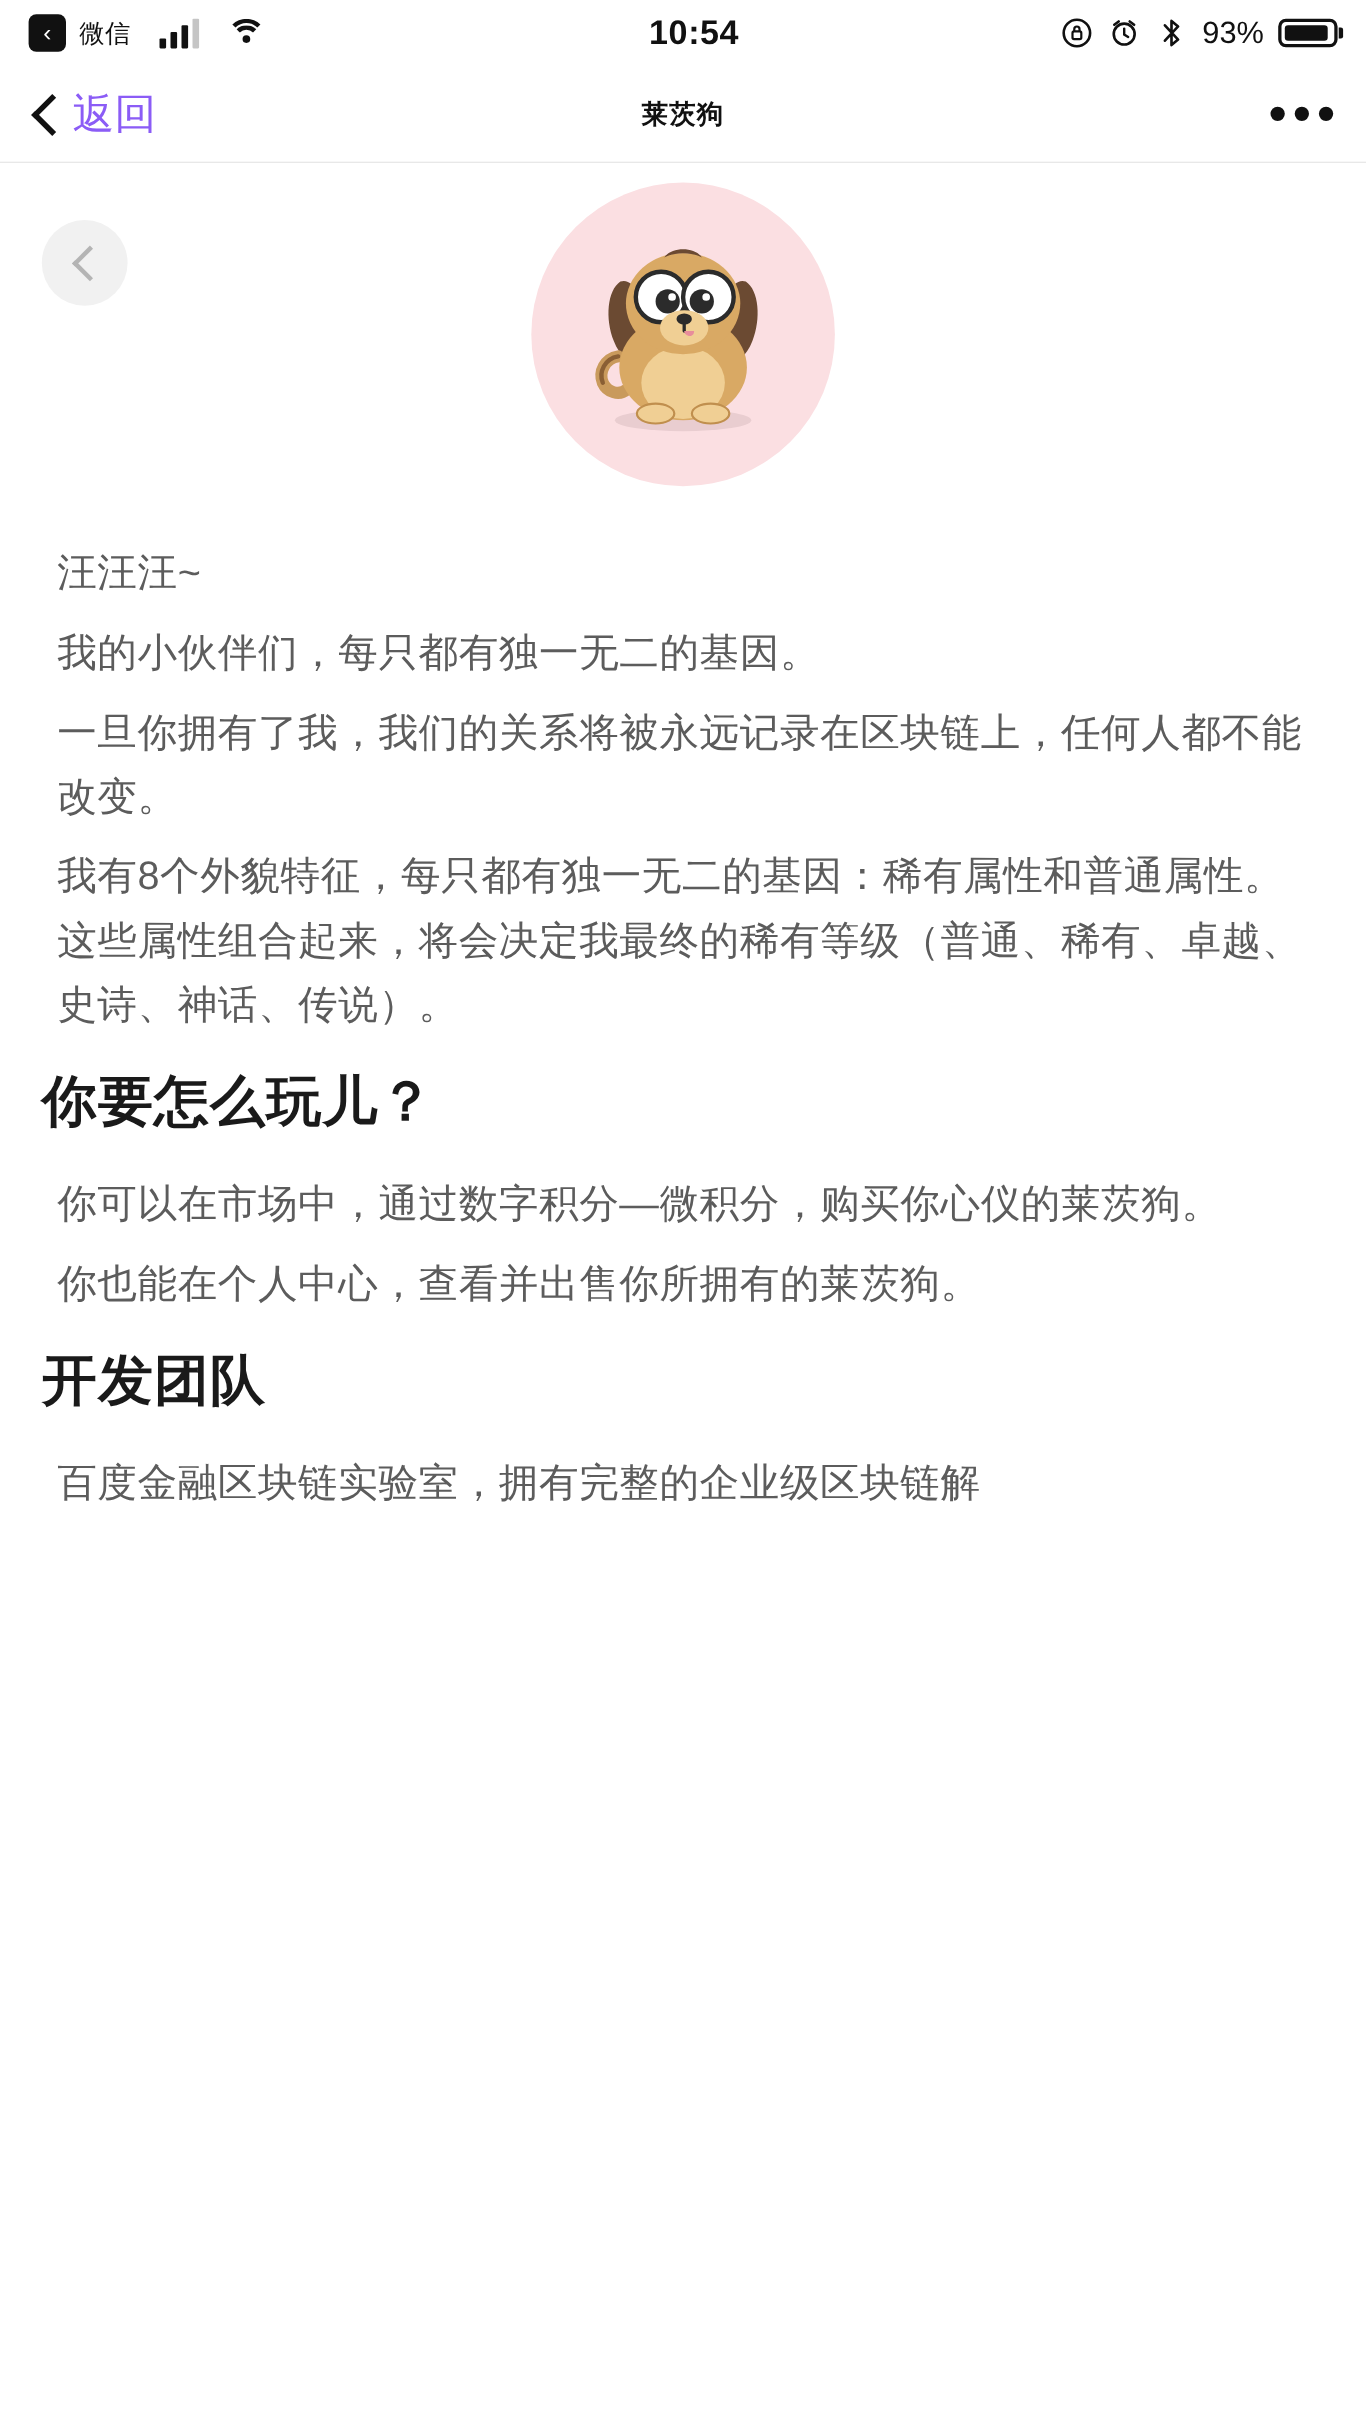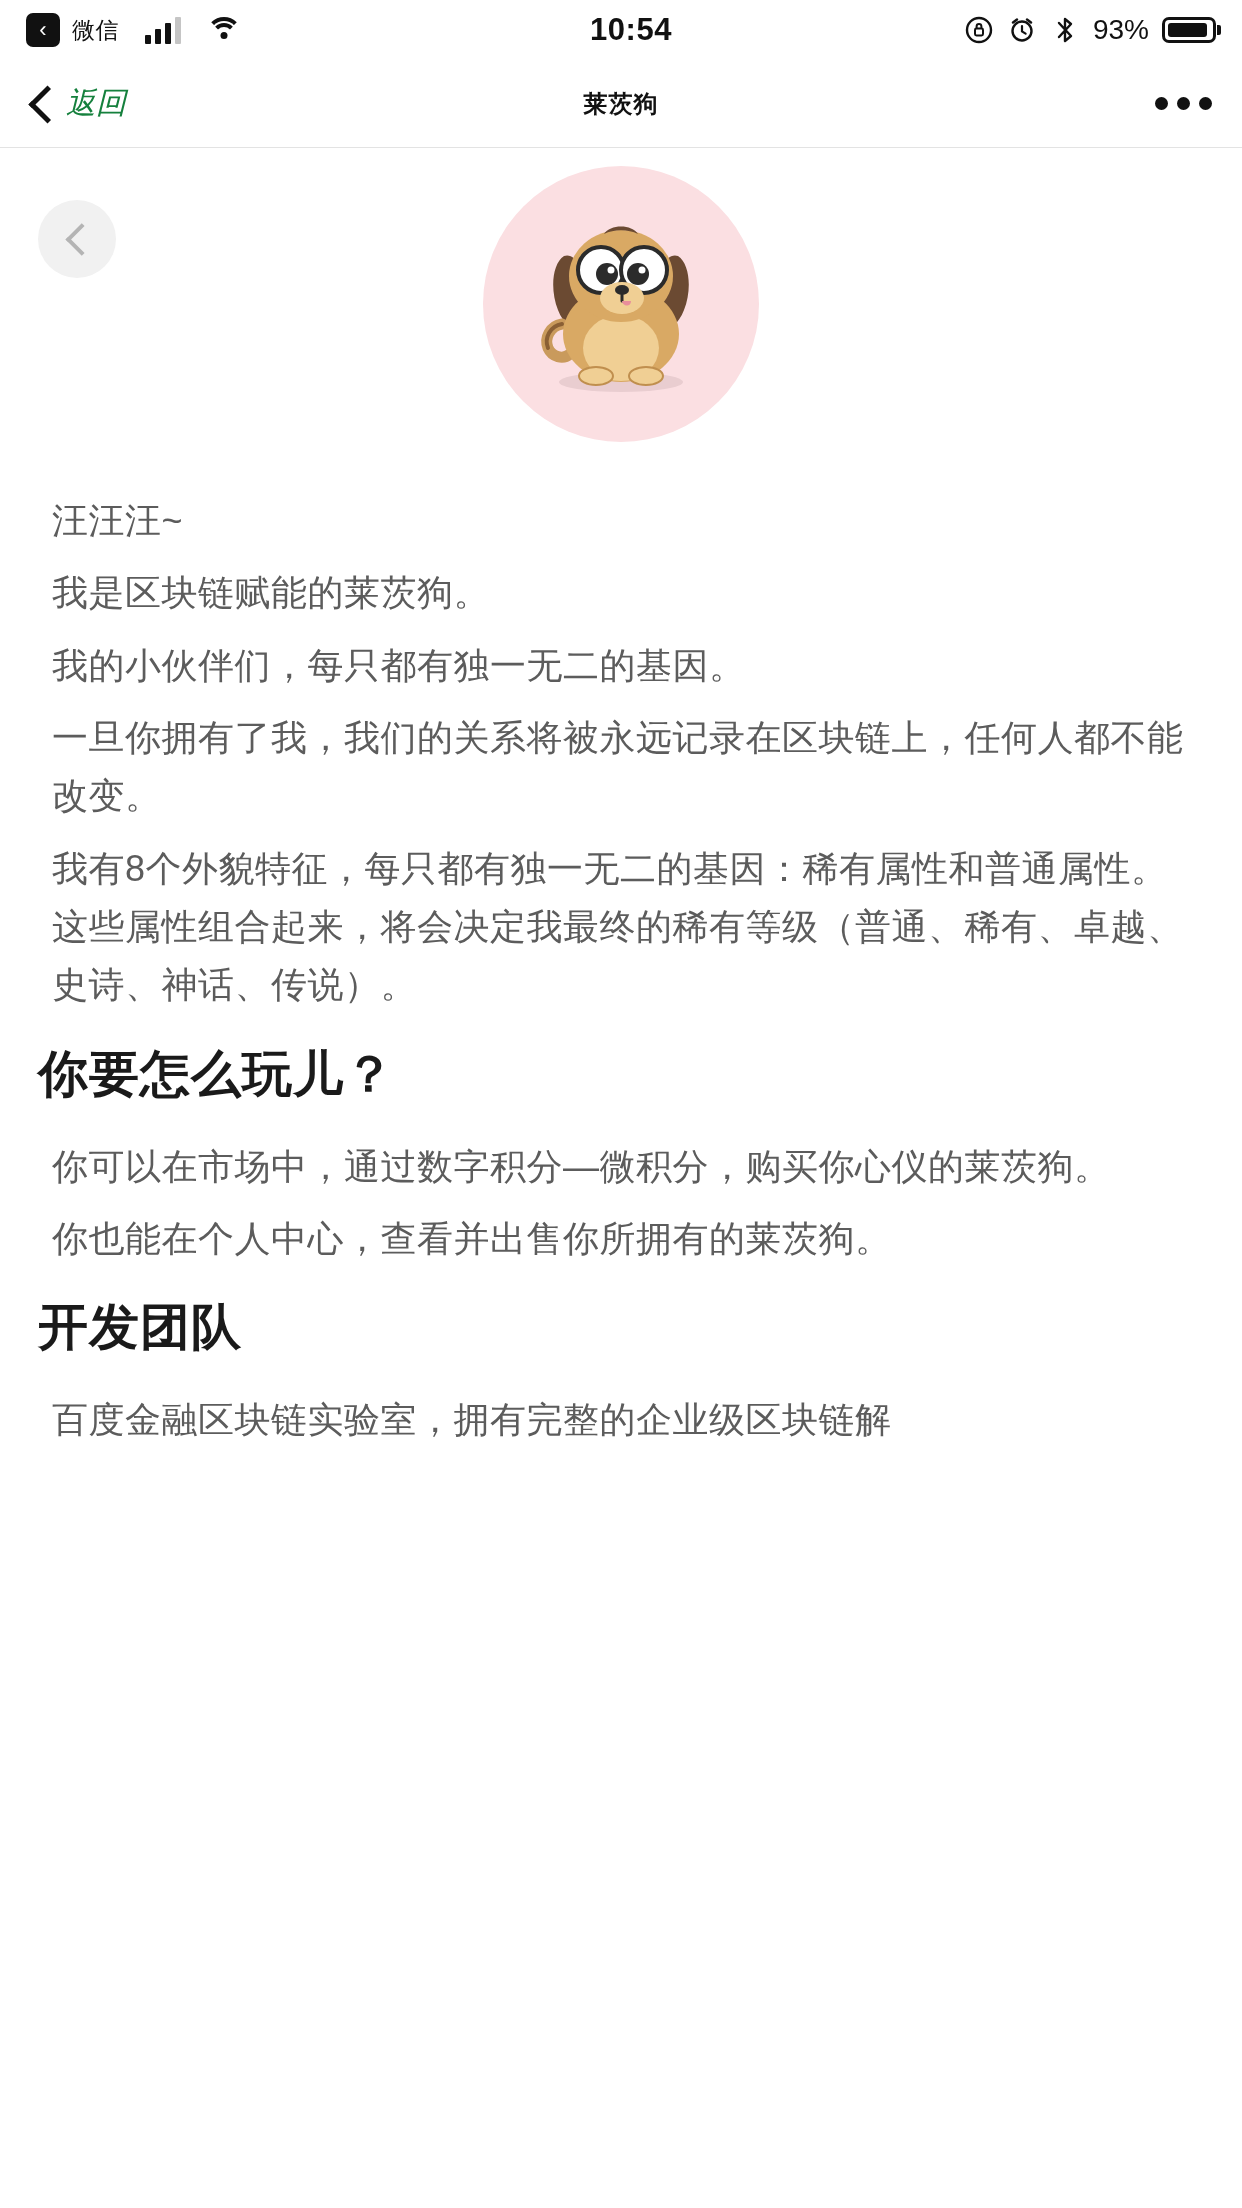--- a/index.html
+++ b/index.html
@@ -168,9 +168,8 @@
     transform: rotate(45deg);
   }
   .nav-back-label {
-    font-size: 30px;
-    color: #15803d;
-    font-style: italic;
+    font-size: 38px;
+    color: #8b5cf6;
   }
   .nav-title {
     position: absolute;

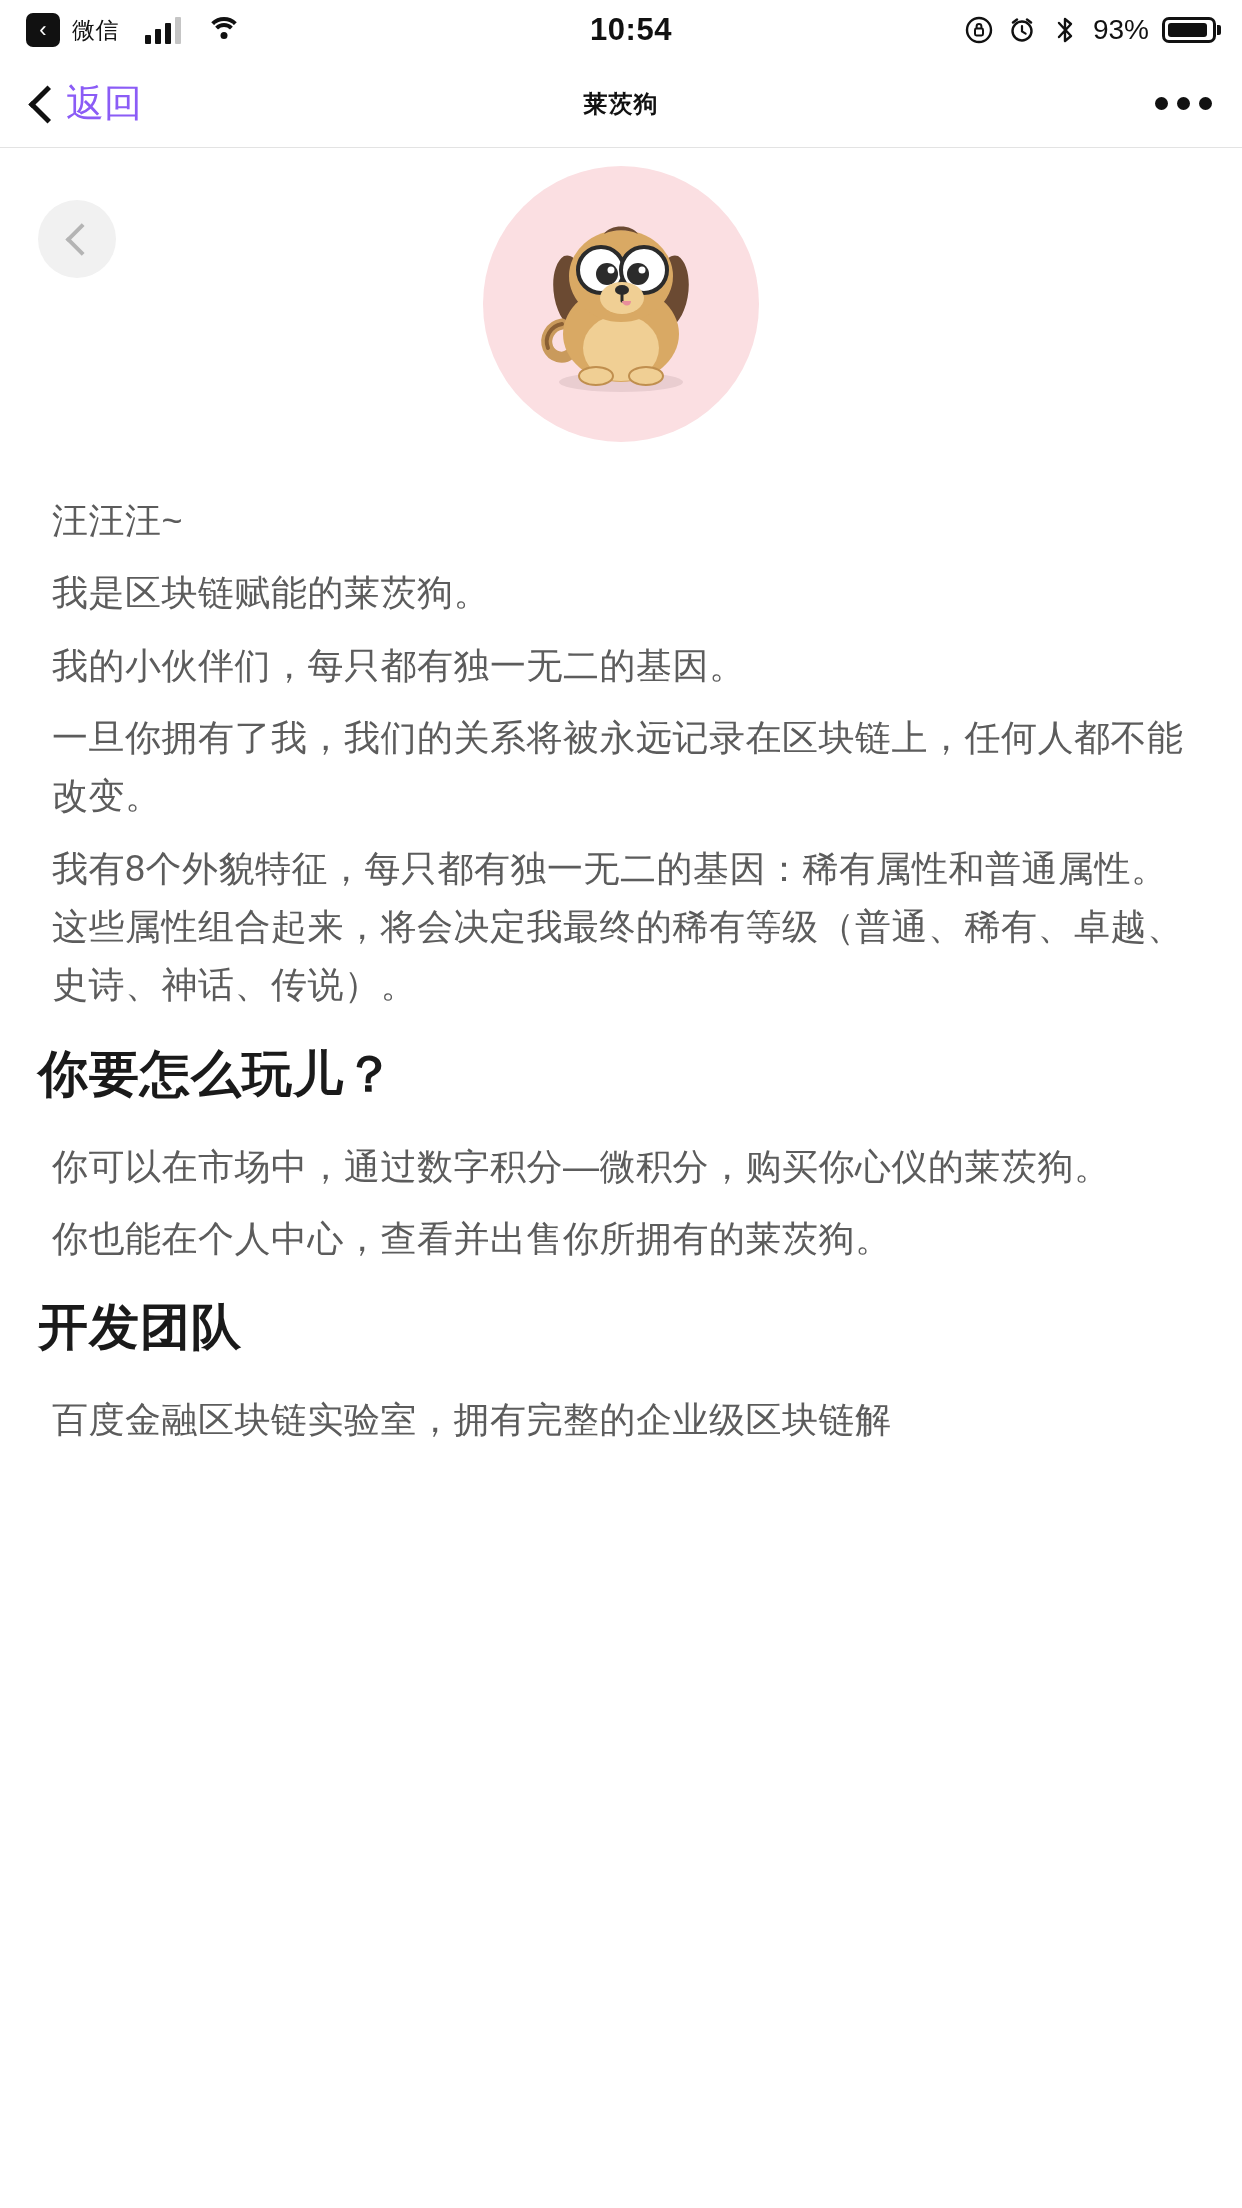--- a/index.html
+++ b/index.html
@@ -355,7 +355,6 @@
   </div>
 
   <p class="para">汪汪汪~</p>
-  <p class="para">我是区块链赋能的莱茨狗。</p>
   <p class="para">我的小伙伴们，每只都有独一无二的基因。</p>
   <p class="para">一旦你拥有了我，我们的关系将被永远记录在区块链上，任何人都不能改变。</p>
   <p class="para">我有8个外貌特征，每只都有独一无二的基因：稀有属性和普通属性。这些属性组合起来，将会决定我最终的稀有等级（普通、稀有、卓越、史诗、神话、传说）。</p>

